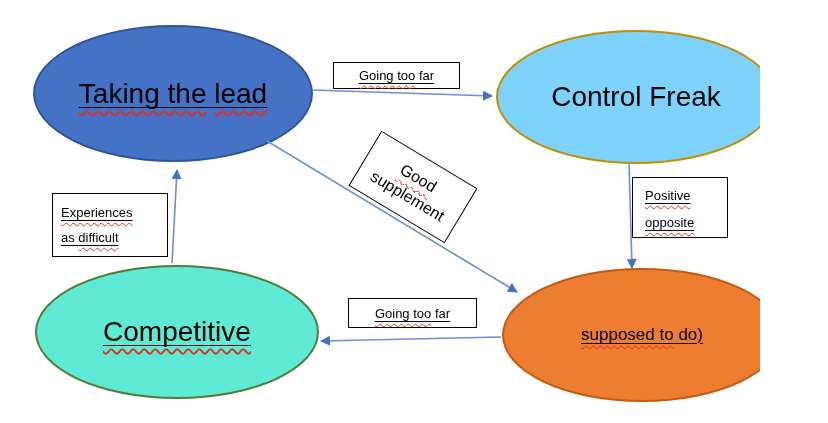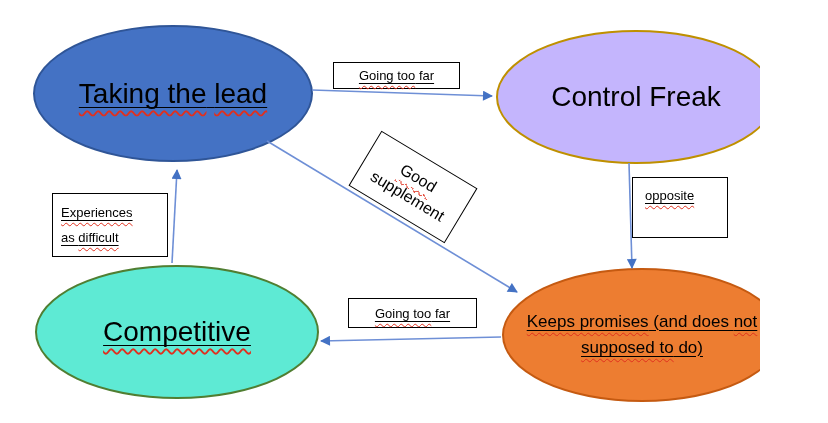--- a/index.html
+++ b/index.html
@@ -58,7 +58,7 @@
       </div>
   </div>
 
-  <div class="node" style="left: 496px; top: 30px; width: 280px; height: 134px; background-color: #c4b5fd; border-color: rgb(191, 144, 0);">
+  <div class="node" style="left: 496px; top: 30px; width: 280px; height: 134px; background-color: #7dd3fc; border-color: rgb(191, 144, 0);">
     <div class="node-label big">
         <div><span>Control Freak</span></div>
       </div>

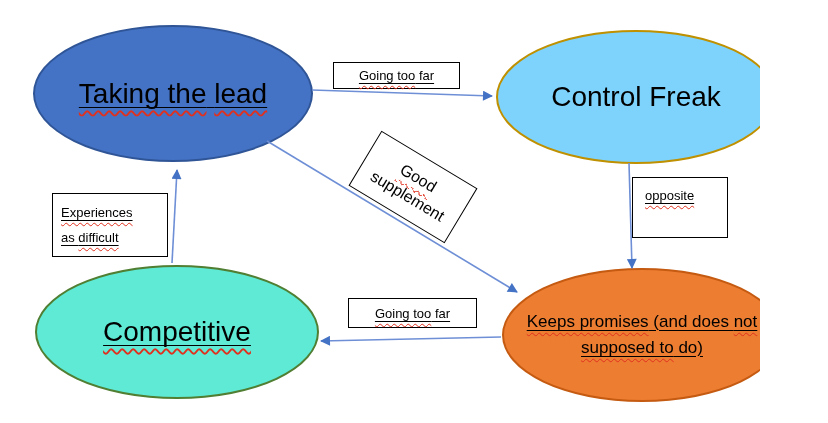--- a/index.html
+++ b/index.html
@@ -100,6 +100,7 @@
     </div>
 
   <div class="edge-label underlined" style="left:632px; top:177px; width:96px; height:61px; padding:4px 0 0 12px; line-height:27px;">
+      <div><span class="sq">Positive</span></div>
       <div><span class="sq">opposite</span></div>
     </div>
 

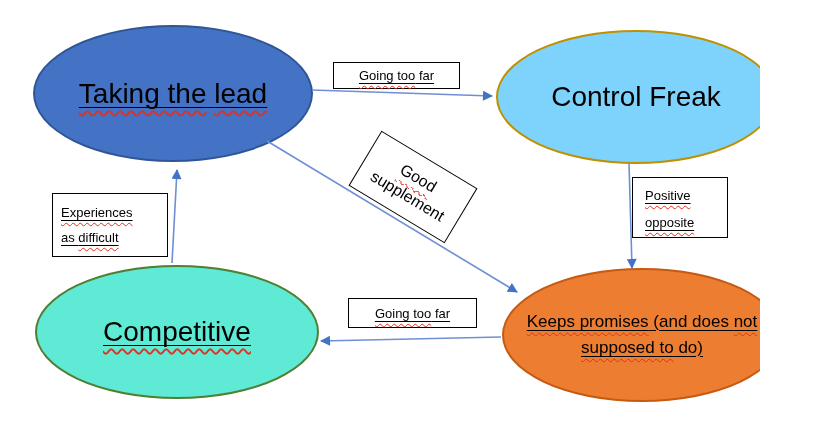--- a/index.html
+++ b/index.html
@@ -72,7 +72,6 @@
 
   <div class="node" style="left: 502px; top: 268px; width: 280px; height: 134px; background-color: rgb(237, 125, 49); border-color: rgb(197, 90, 17);">
     <div class="node-label small underlined">
-        <div><span class="sq">Keeps promises</span><span> (and does </span><span class="sq">not</span></div>
         <div><span class="sq">supposed to</span><span> do)</span></div>
       </div>
   </div>

